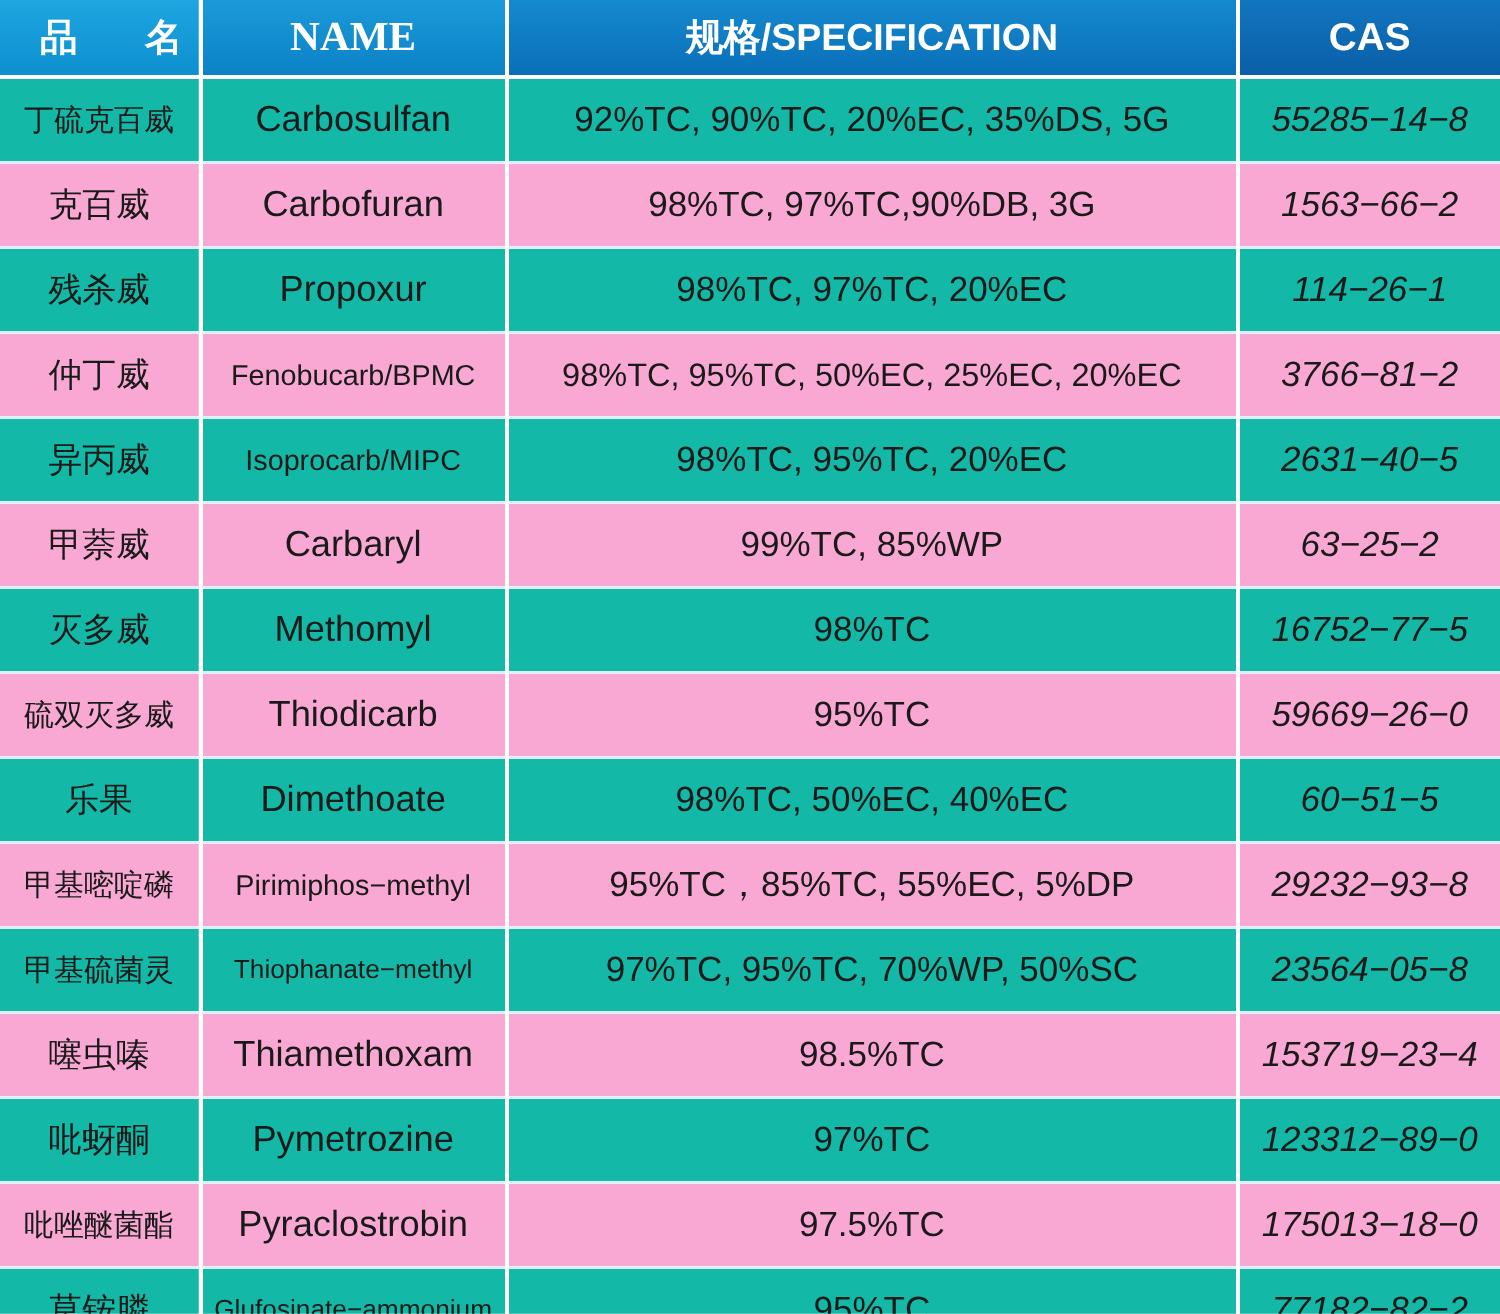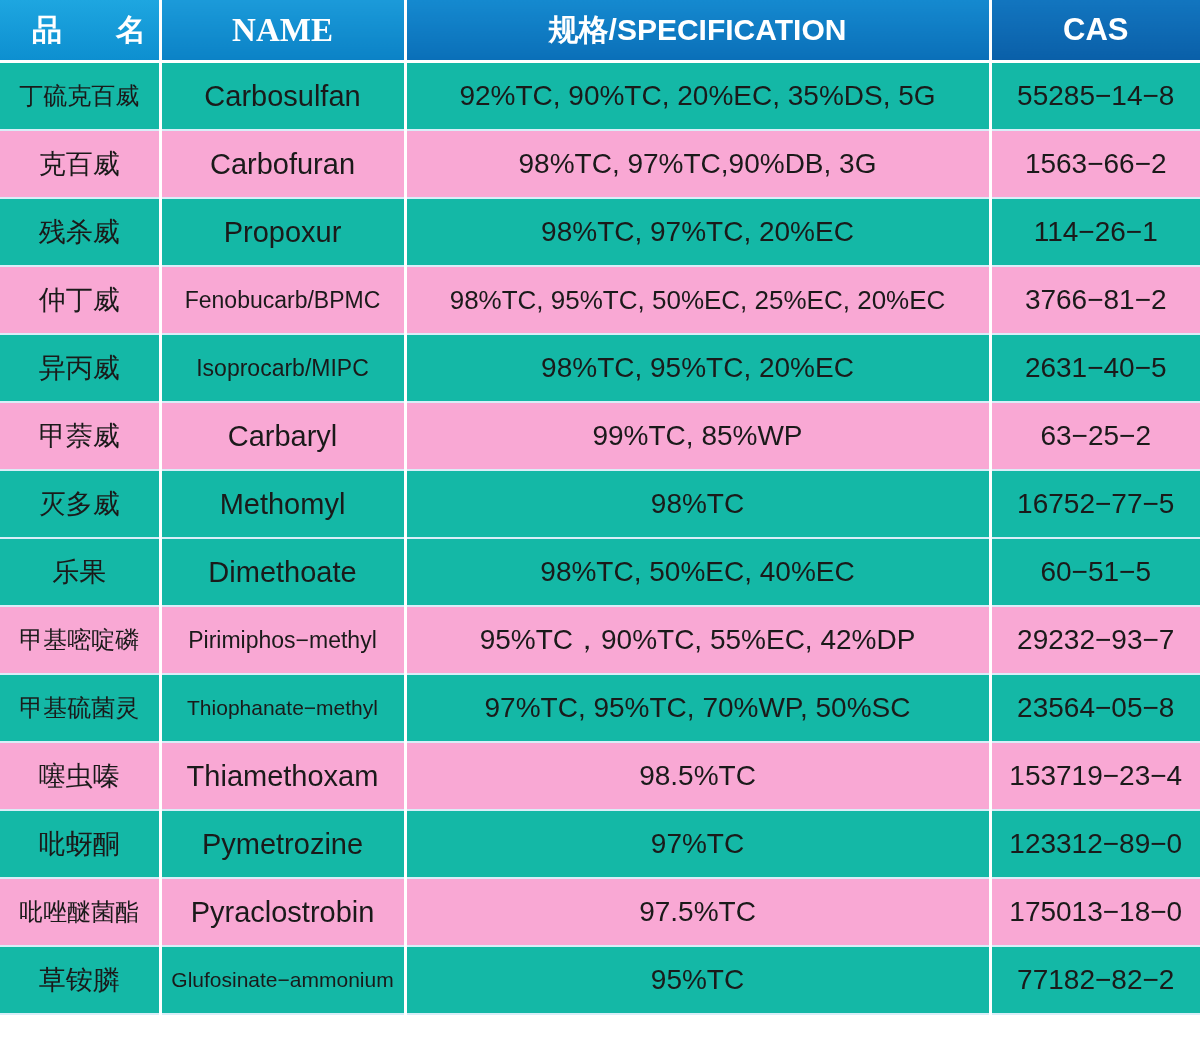--- a/index.html
+++ b/index.html
@@ -68,7 +68,7 @@
     overflow: hidden;
     white-space: nowrap;
   }
-  tbody td.cas { border-right: none; }
+  tbody td.cas { border-right: none; font-style: italic; }
   tbody tr.odd td  { background: #14b8a6; }
   tbody tr.even td { background: #f9a8d4; }
 

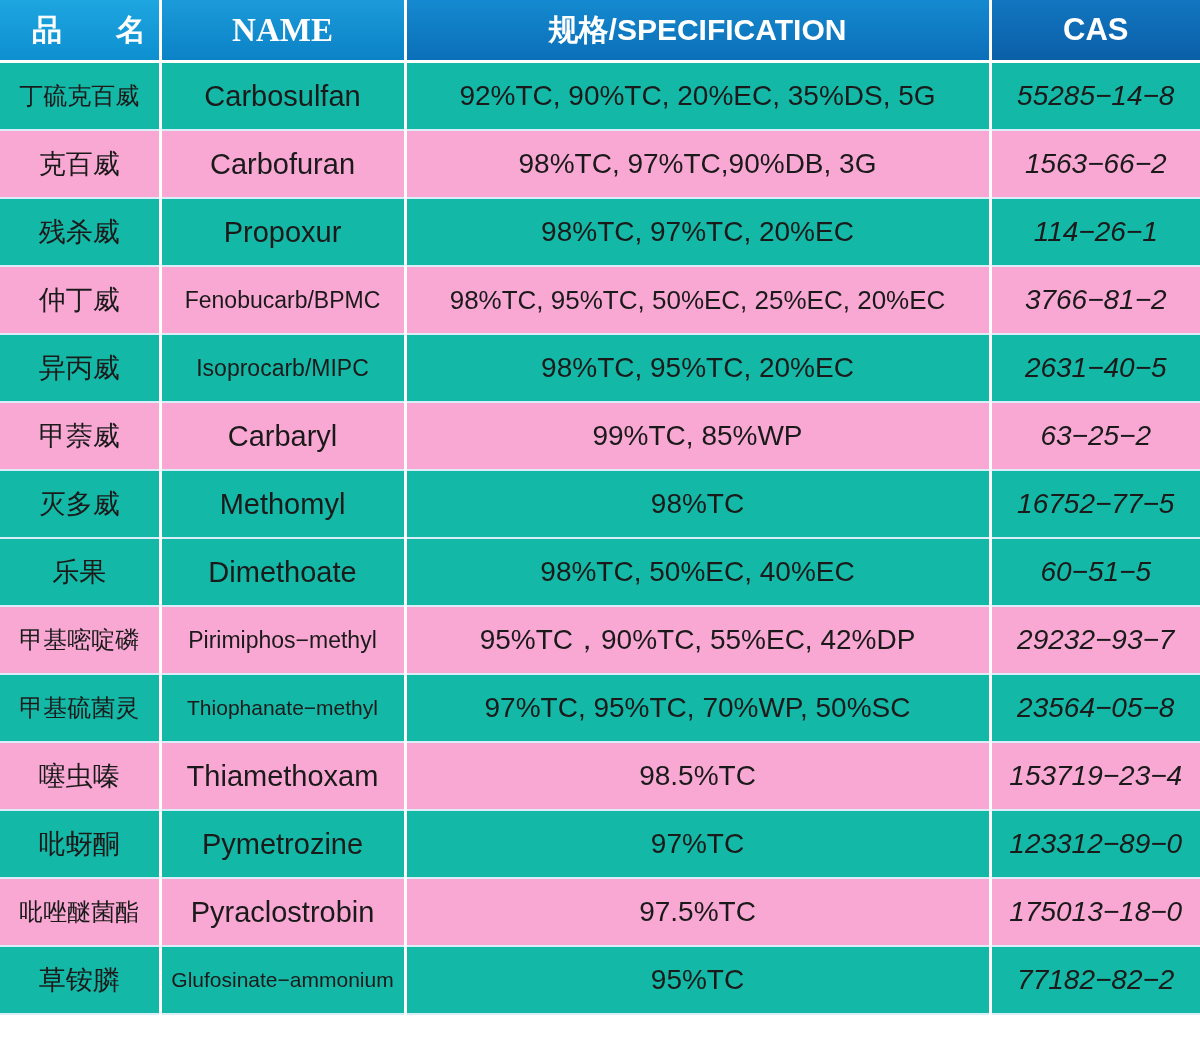--- a/index.html
+++ b/index.html
@@ -142,6 +142,12 @@
       <td class="spec">98%TC</td>
       <td class="cas">16752−77−5</td>
     </tr>
+    <tr class="even">
+      <td class="cn sm">硫双灭多威</td>
+      <td class="en">Thiodicarb</td>
+      <td class="spec">95%TC</td>
+      <td class="cas">59669−26−0</td>
+    </tr>
     <tr class="odd">
       <td class="cn">乐果</td>
       <td class="en">Dimethoate</td>

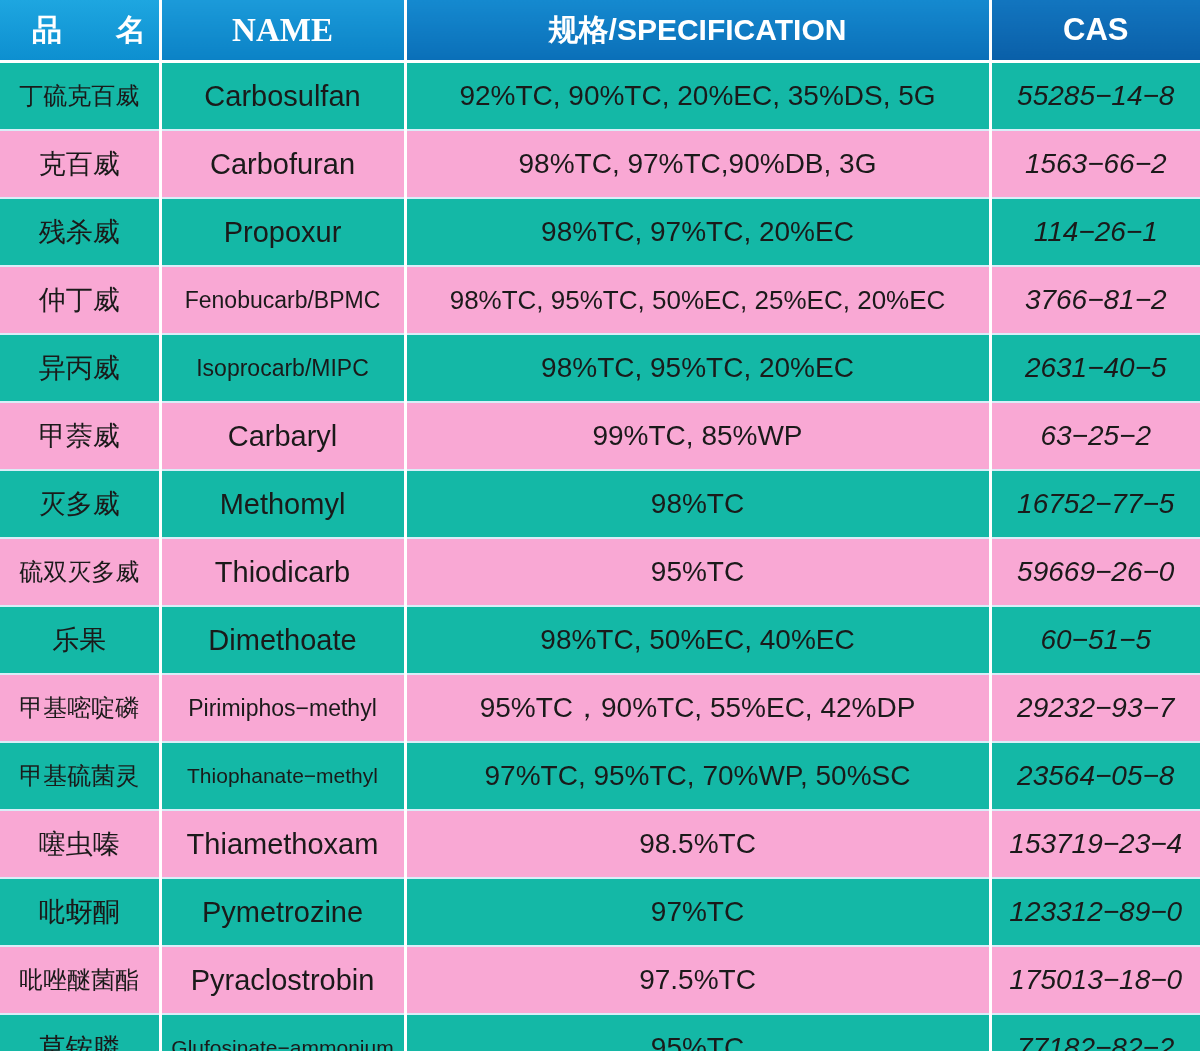--- a/index.html
+++ b/index.html
@@ -157,7 +157,7 @@
     <tr class="even">
       <td class="cn sm">甲基嘧啶磷</td>
       <td class="en sm">Pirimiphos−methyl</td>
-      <td class="spec">95%TC，90%TC, 55%EC, 42%DP</td>
+      <td class="spec">95%TC，85%TC, 55%EC, 5%DP</td>
       <td class="cas">29232−93−7</td>
     </tr>
     <tr class="odd">

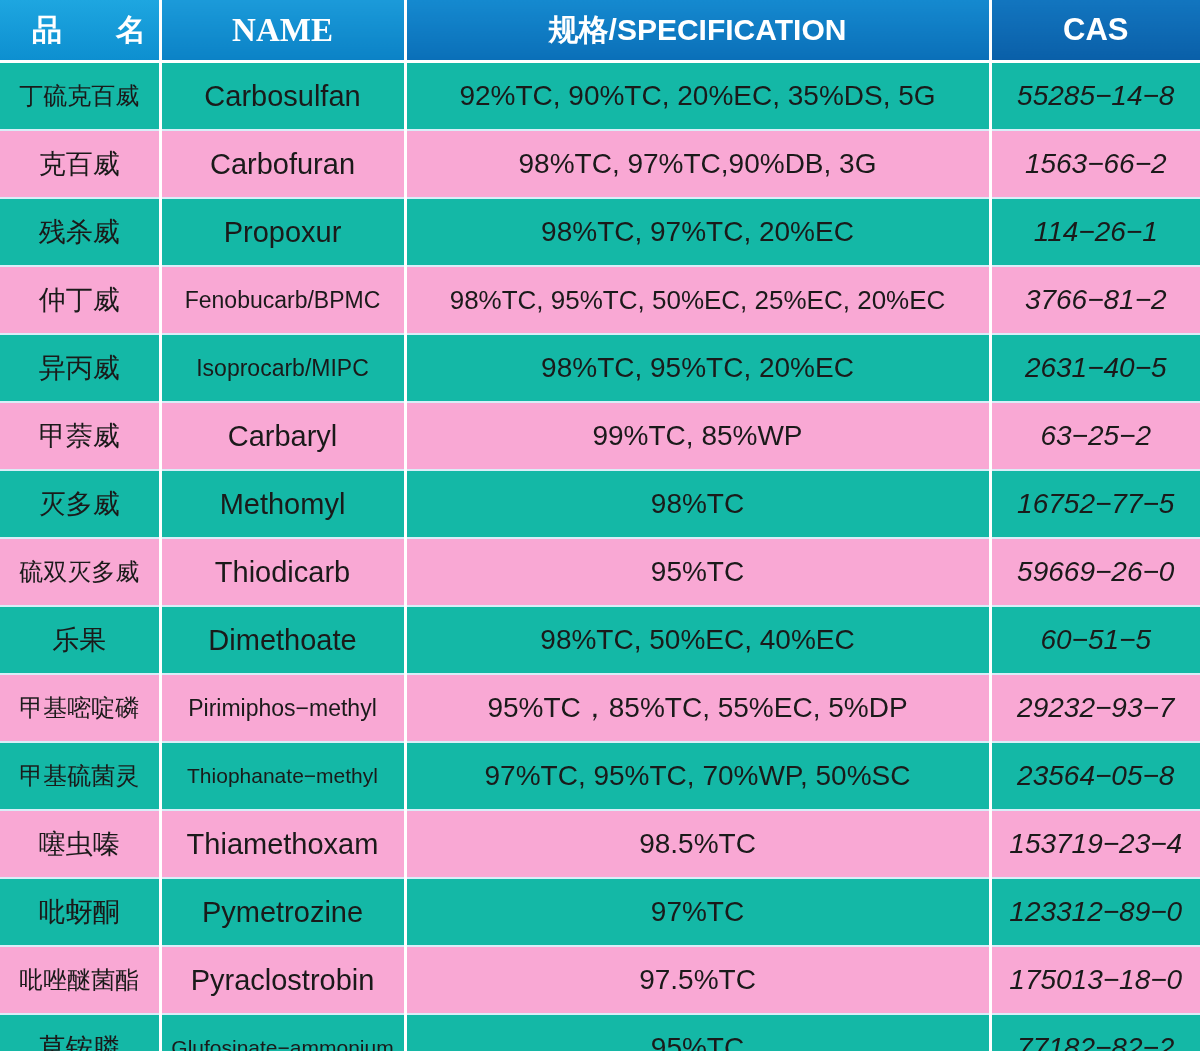--- a/index.html
+++ b/index.html
@@ -158,7 +158,7 @@
       <td class="cn sm">甲基嘧啶磷</td>
       <td class="en sm">Pirimiphos−methyl</td>
       <td class="spec">95%TC，85%TC, 55%EC, 5%DP</td>
-      <td class="cas">29232−93−7</td>
+      <td class="cas">29232−93−8</td>
     </tr>
     <tr class="odd">
       <td class="cn sm">甲基硫菌灵</td>

